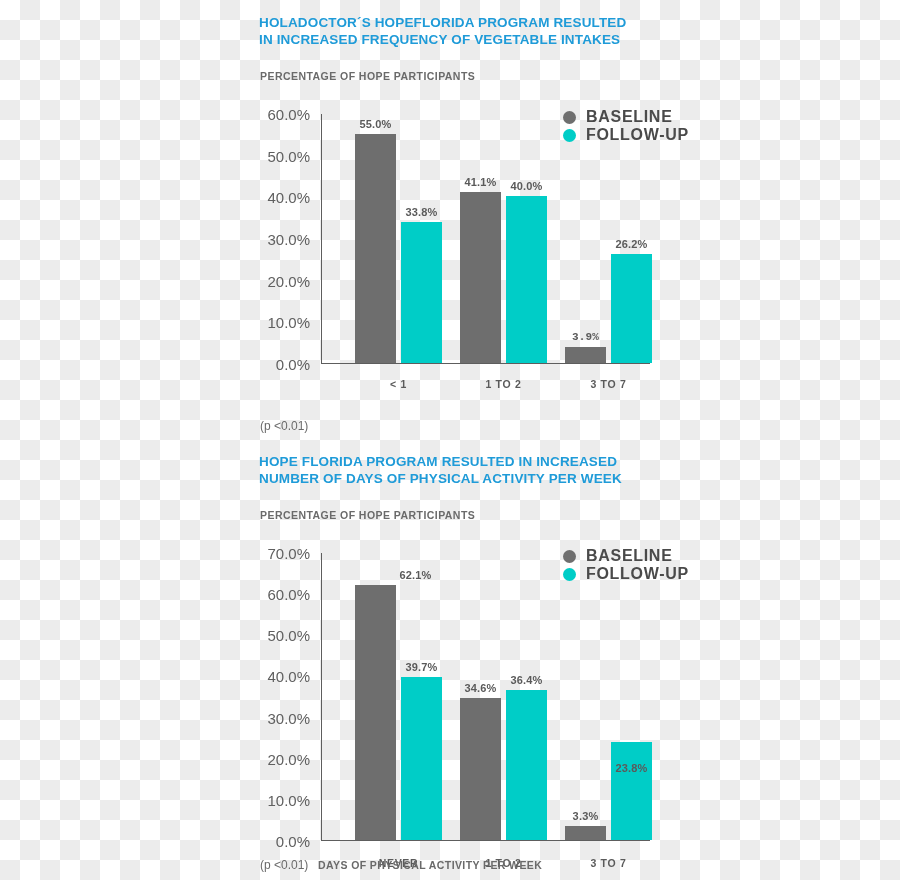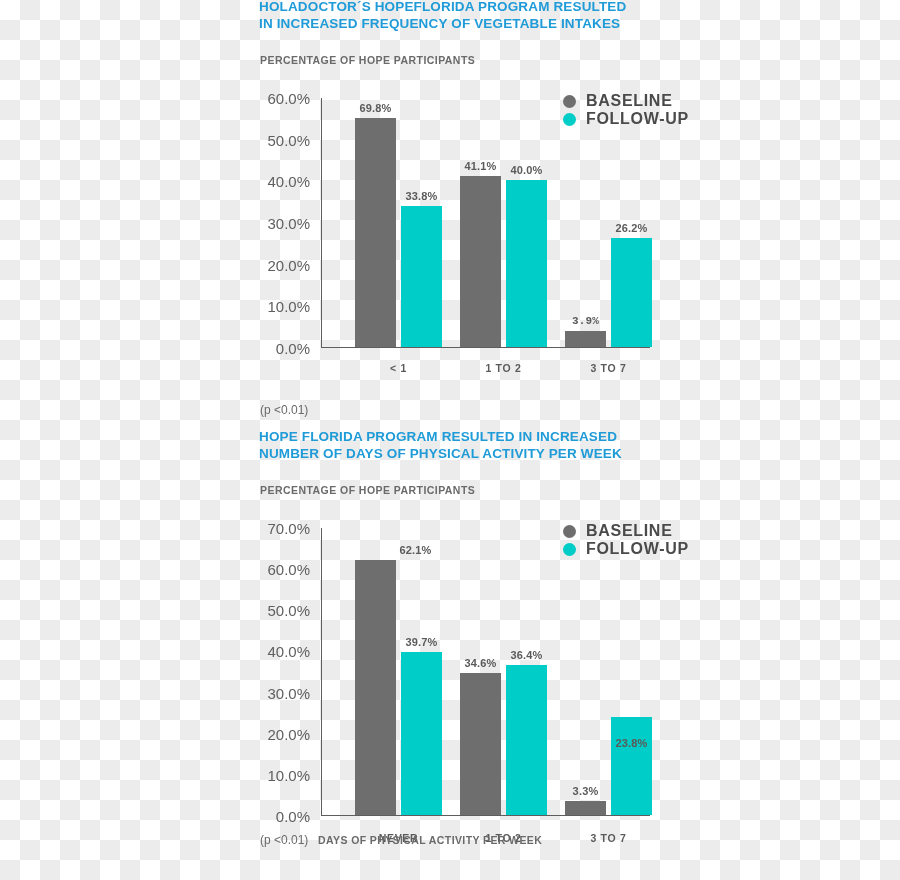--- a/index.html
+++ b/index.html
@@ -153,7 +153,7 @@
 </head>
 <body>
 
-<div class="panel" style="top:0;height:321px;">
+<div class="panel" style="top:16px;height:321px;">
   <div class="chart-title" style="top:-2px;">HOLADOCTOR´S HOPEFLORIDA PROGRAM RESULTED
 IN INCREASED FREQUENCY OF VEGETABLE INTAKES</div>
   <div class="axis-caption" style="top:54px;">PERCENTAGE OF HOPE PARTICIPANTS</div>

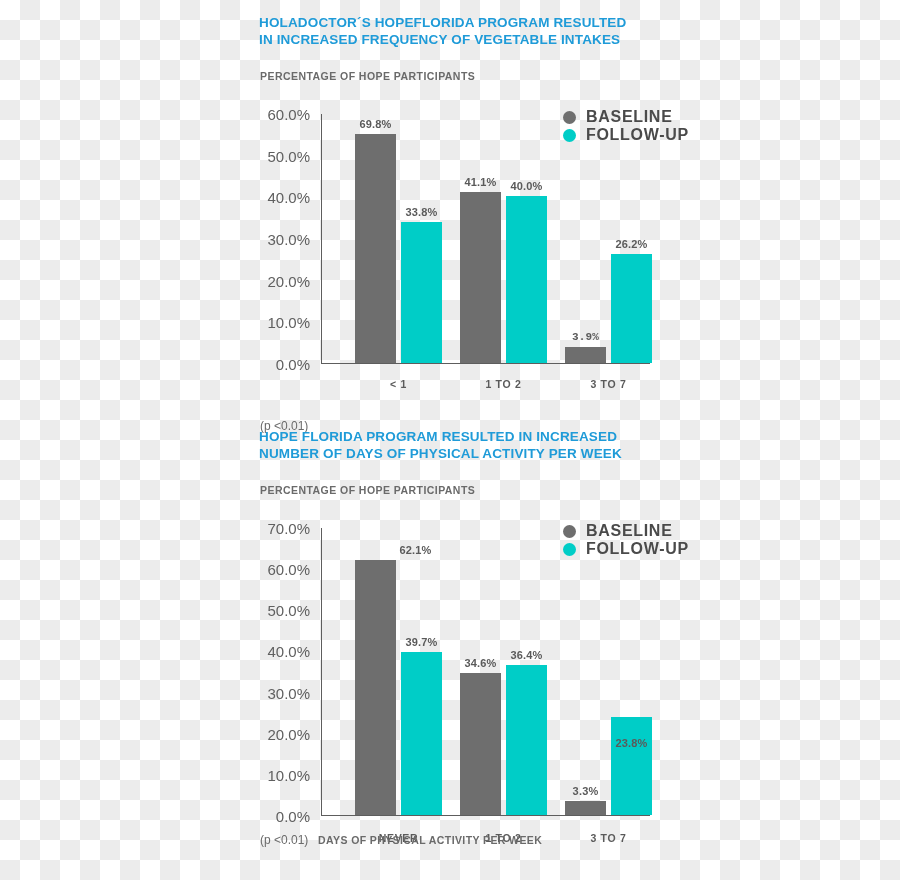--- a/index.html
+++ b/index.html
@@ -179,7 +179,7 @@
         <div class="bar followup" style="left: 290px; width: 41px; height: 109.167px;"></div>
       </div>
     <div id="p0-blabels">
-        <div class="bar-label" style="left: 54.5px; top: 3.83333px;">69.8%</div>
+        <div class="bar-label" style="left: 54.5px; top: 3.83333px;">55.0%</div>
         <div class="bar-label" style="left: 100.5px; top: 92.1667px;">33.8%</div>
         <div class="bar-label" style="left: 159.5px; top: 61.75px;">41.1%</div>
         <div class="bar-label" style="left: 205.5px; top: 66.3333px;">40.0%</div>

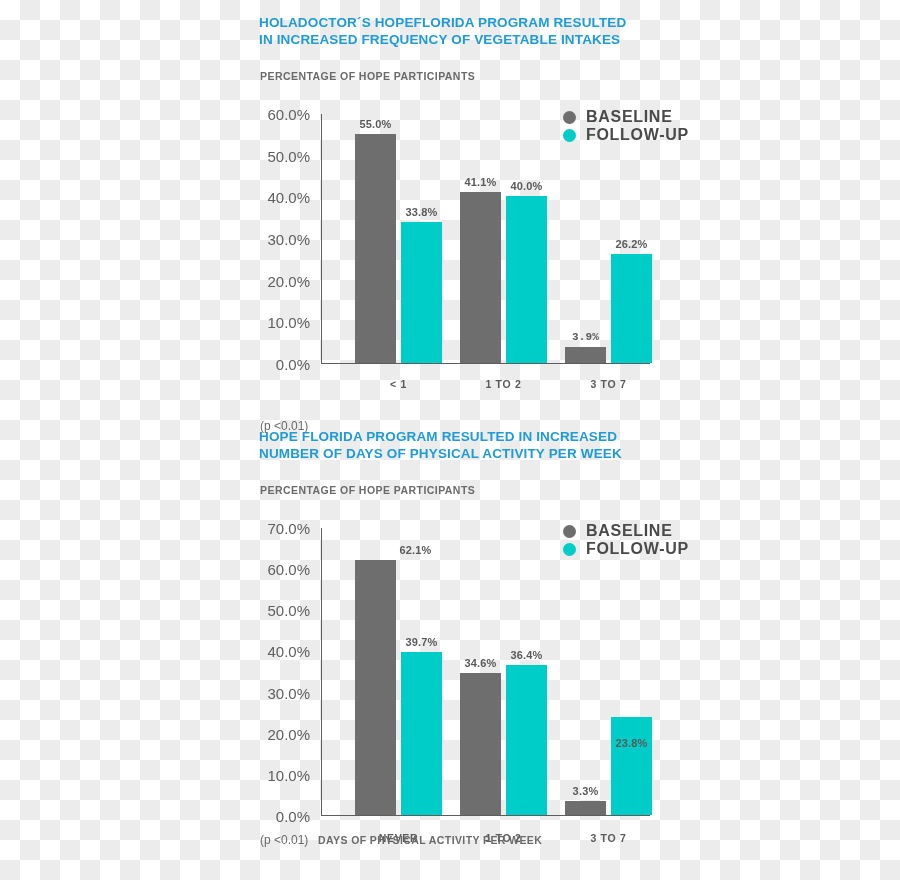--- a/index.html
+++ b/index.html
@@ -210,7 +210,7 @@
   </div>
 </div>
 
-<div class="panel" style="top:415px;height:440px;">
+<div class="panel" style="top:440px;height:440px;">
   <div class="chart-title" style="top:13px;">HOPE FLORIDA PROGRAM RESULTED IN INCREASED
 NUMBER OF DAYS OF PHYSICAL ACTIVITY PER WEEK</div>
   <div class="axis-caption" style="top:69px;">PERCENTAGE OF HOPE PARTICIPANTS</div>

